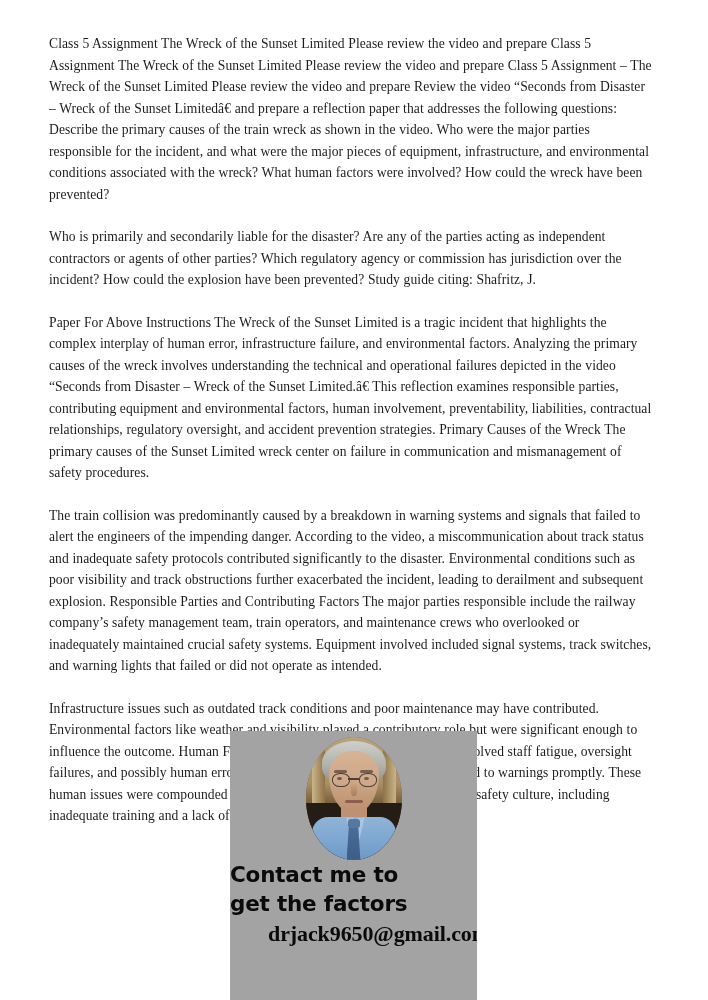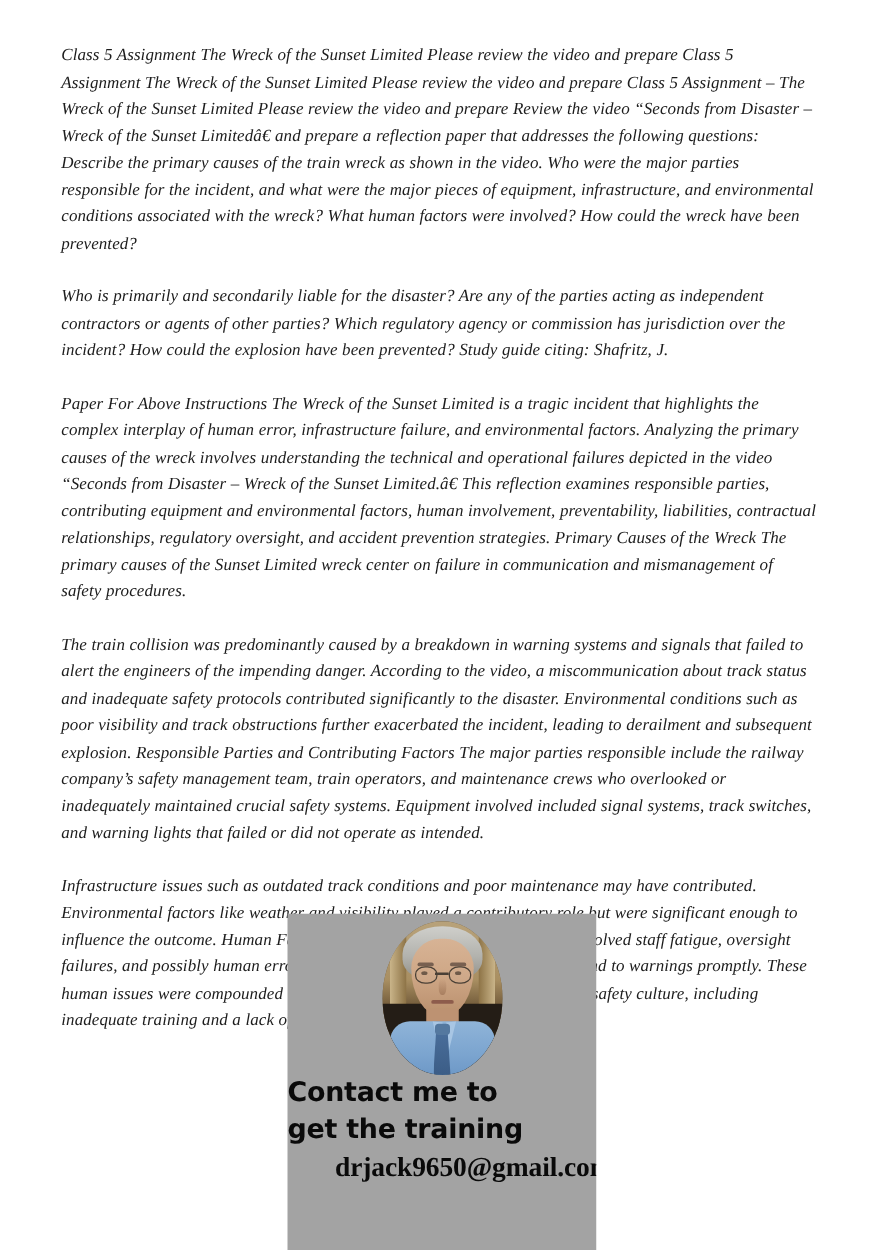--- a/index.html
+++ b/index.html
@@ -28,7 +28,6 @@
     left: 49px;
     top: 33px;
     width: 604px;
-    font-style: italic;
   }
 
   .para {

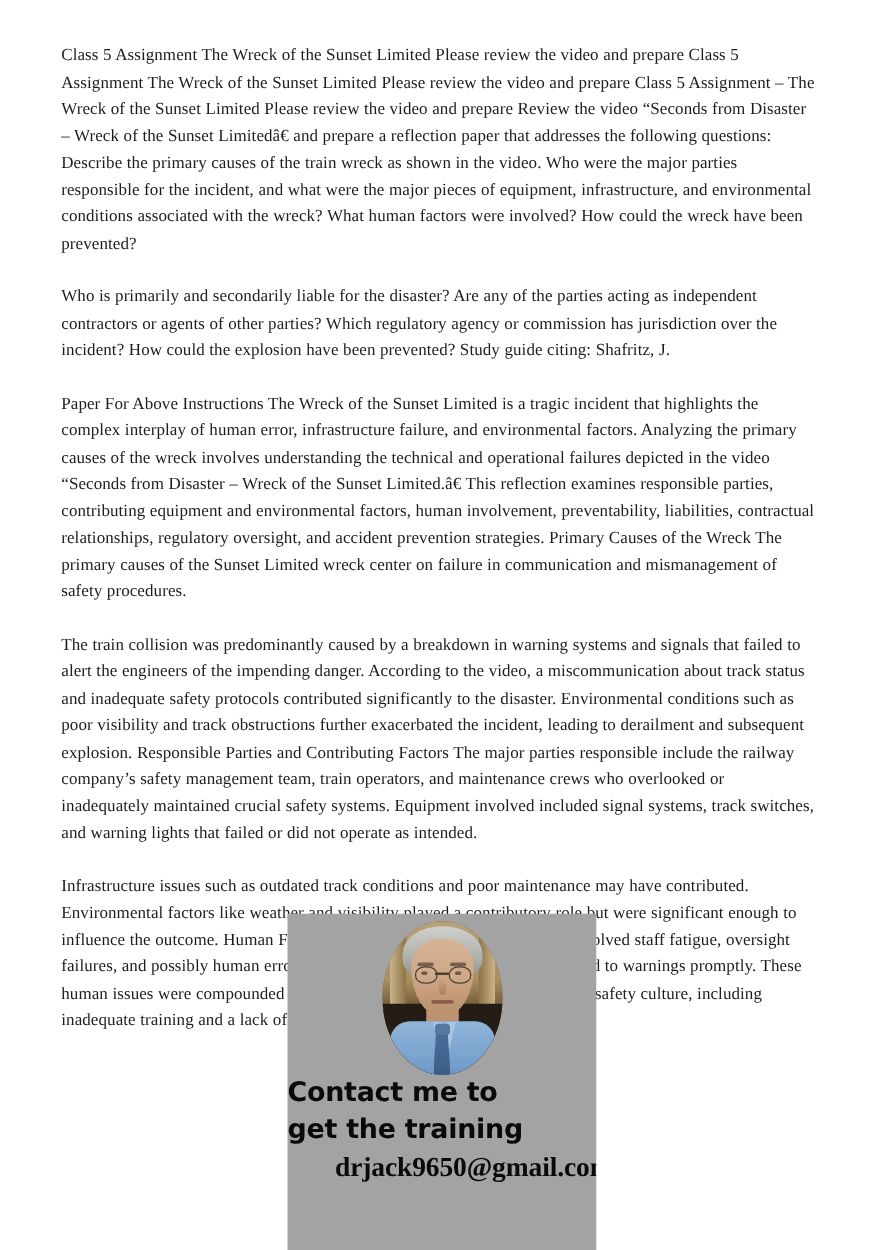--- a/index.html
+++ b/index.html
@@ -222,7 +222,7 @@
     </div>
 
     <div id="contact-line1">Contact me to</div>
-    <div id="contact-line2">get the training</div>
+    <div id="contact-line2">get the factors</div>
     <div id="contact-email">drjack9650@gmail.com</div>
 
   </div>

